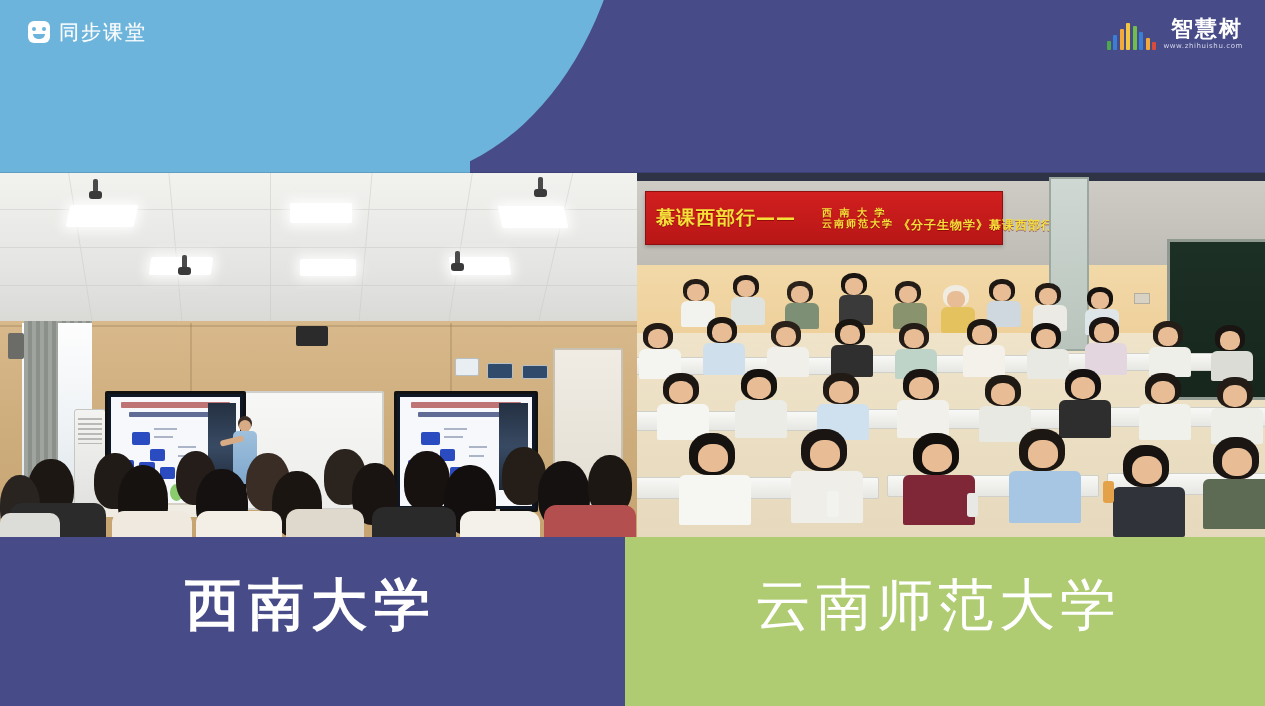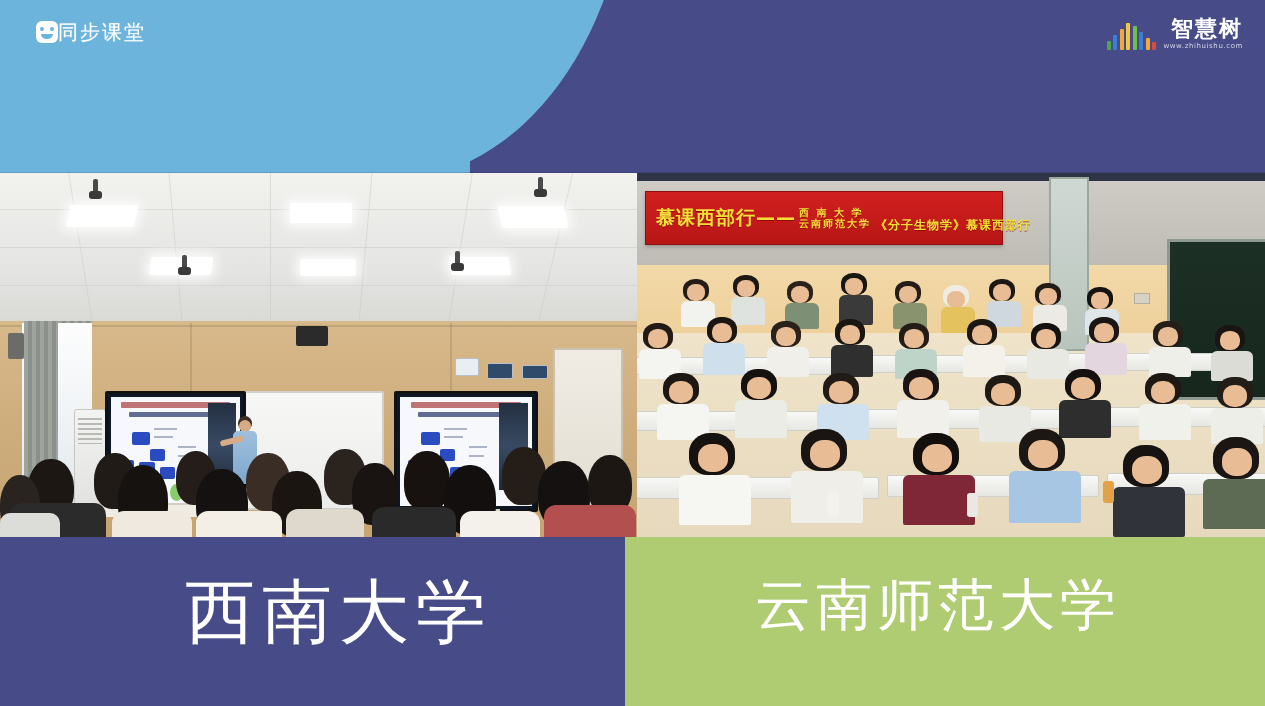--- a/index.html
+++ b/index.html
@@ -46,8 +46,8 @@
   .hdr{position:absolute;left:0;top:0;width:1265px;height:175px;}
 
   .logo-left{
-    position:absolute;left:36px;top:21px;
-    display:flex;align-items:center;
+    position:absolute;left:28px;top:21px;
+    display:flex;align-items:center;gap:9px;
   }
   .logo-left .mark{
     width:22px;height:22px;border-radius:6px;

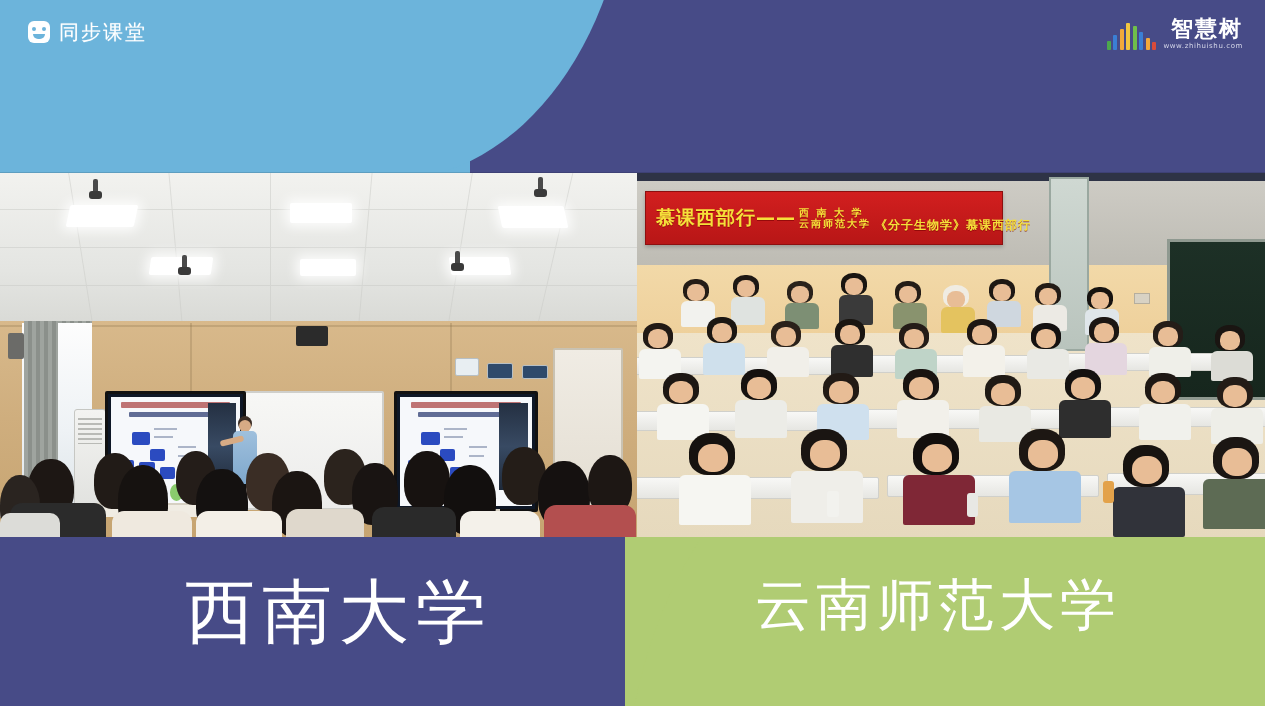--- a/index.html
+++ b/index.html
@@ -242,6 +242,7 @@
     color:#f5e03a;font-size:10px;font-weight:700;letter-spacing:2px;
     line-height:1.15;white-space:nowrap;
     text-shadow:0 1px 0 rgba(120,0,0,.6);
+    margin-left:23px;
   }
   .rp-banner .bmain{
     color:#f5e03a;font-size:12px;font-weight:700;letter-spacing:1px;

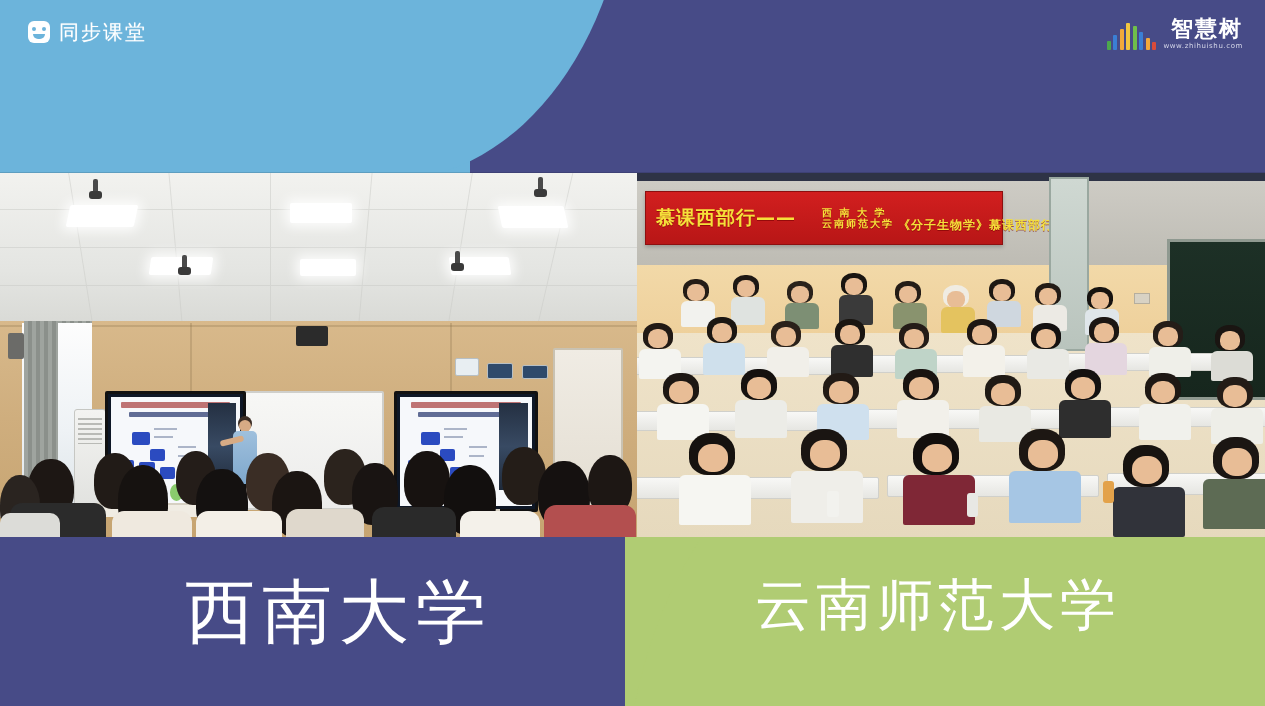--- a/index.html
+++ b/index.html
@@ -284,8 +284,8 @@
   }
   .cap-left{
     position:absolute;left:185px;top:40px;
-    color:#ffffff;font-size:70px;letter-spacing:7px;
-    font-weight:400;line-height:1;white-space:nowrap;
+    color:#ffffff;font-size:56px;letter-spacing:7px;
+    font-weight:700;line-height:1;white-space:nowrap;
   }
   .cap-right{
     position:absolute;left:755px;top:40px;

